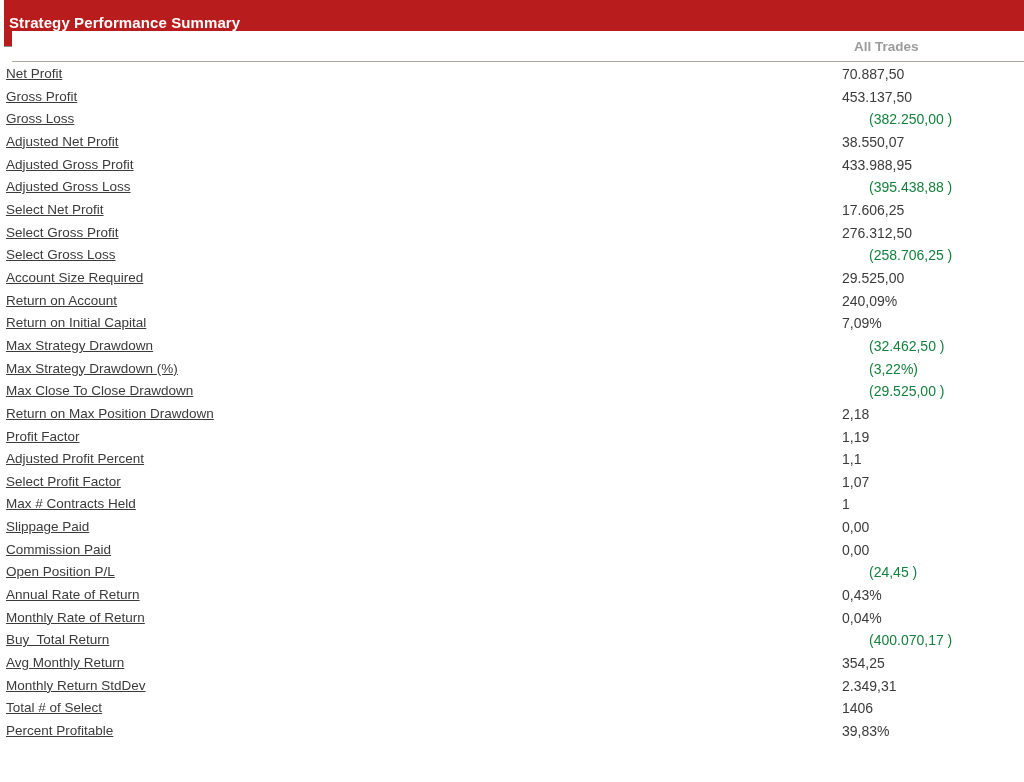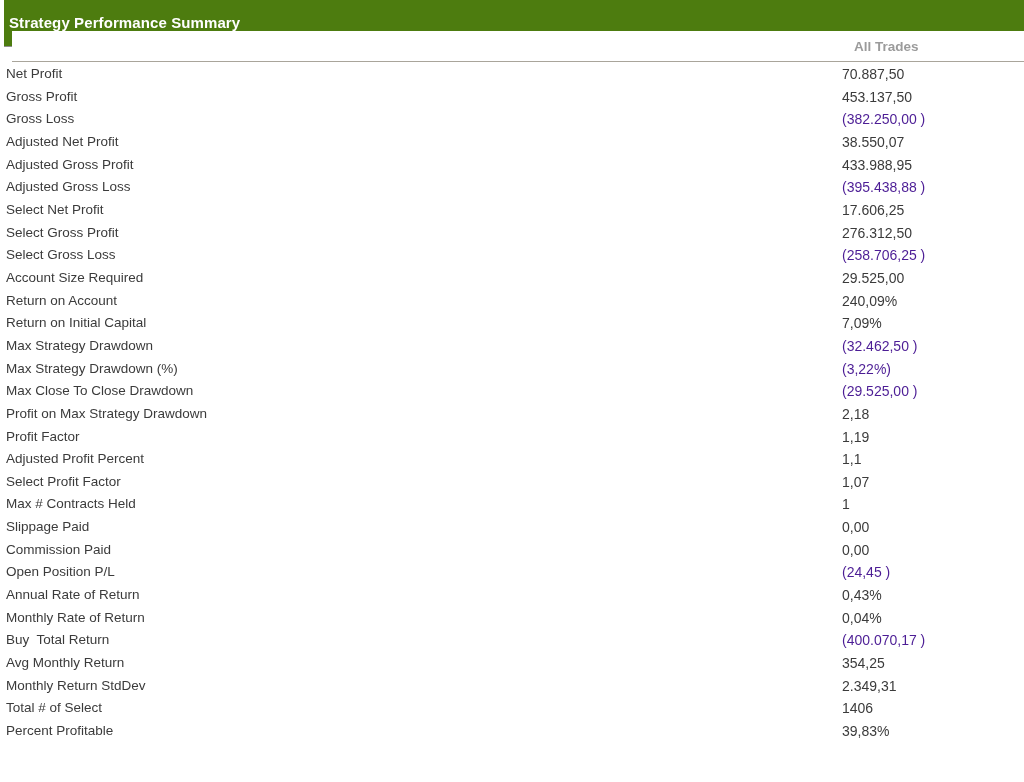--- a/index.html
+++ b/index.html
@@ -28,7 +28,7 @@
     top: 0px;
     width: 1020px;
     height: 47px;
-    background: #4d7c0f;
+    background: #b91c1c;
     box-sizing: border-box;
     border-bottom: 1px solid #8f8f8f;
     display: flex;

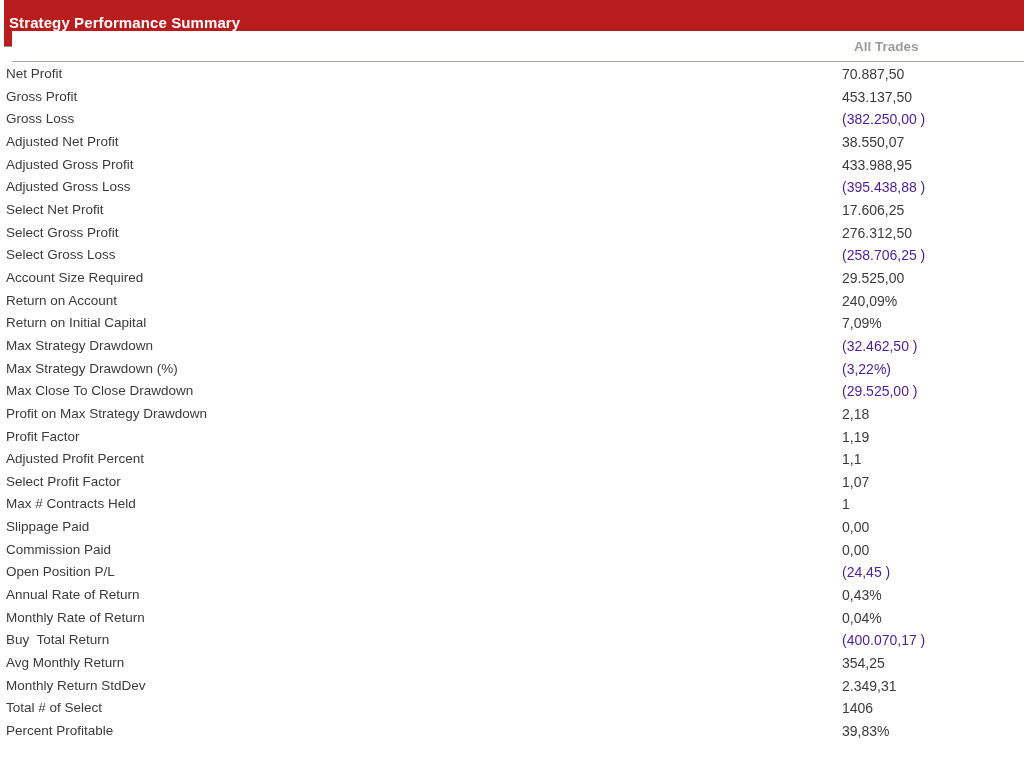--- a/index.html
+++ b/index.html
@@ -88,6 +88,7 @@
     font-size: 13.5px;
     color: #3b3b3b;
     white-space: pre;
+    text-decoration: underline;
   }
   .row .value {
     position: absolute;

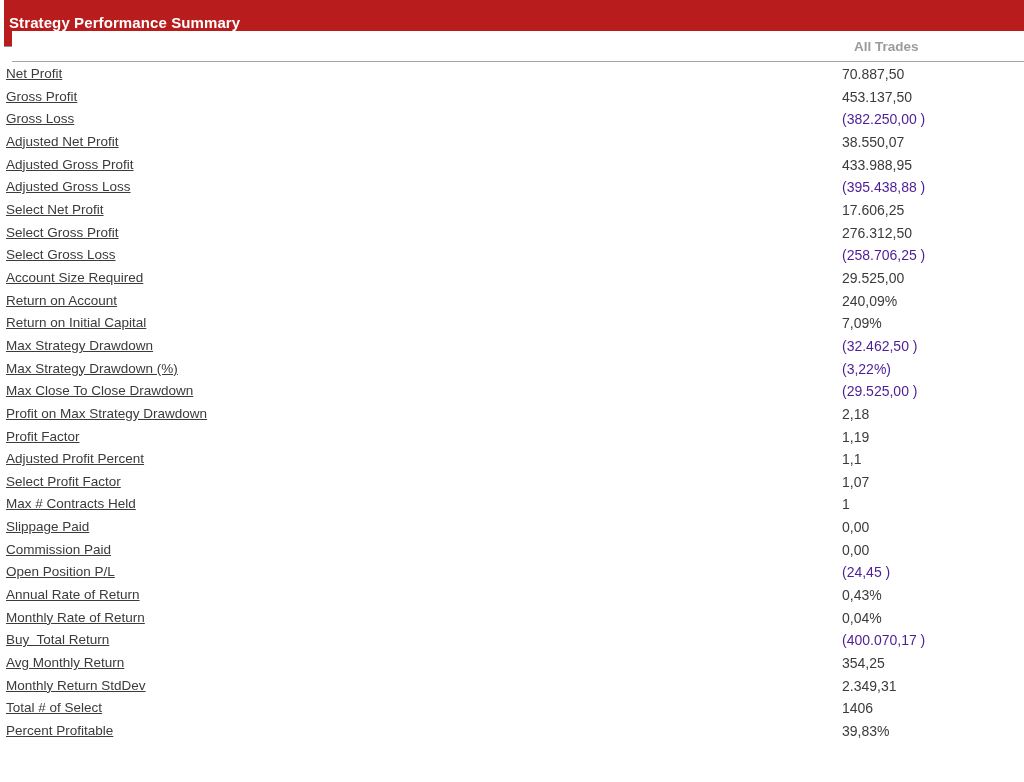--- a/index.html
+++ b/index.html
@@ -101,7 +101,8 @@
     white-space: pre;
   }
   .row .value.negative {
-    color: #4c1d95;
+    color: #15803d;
+    margin-left: 27px;
   }
 </style>
 </head>

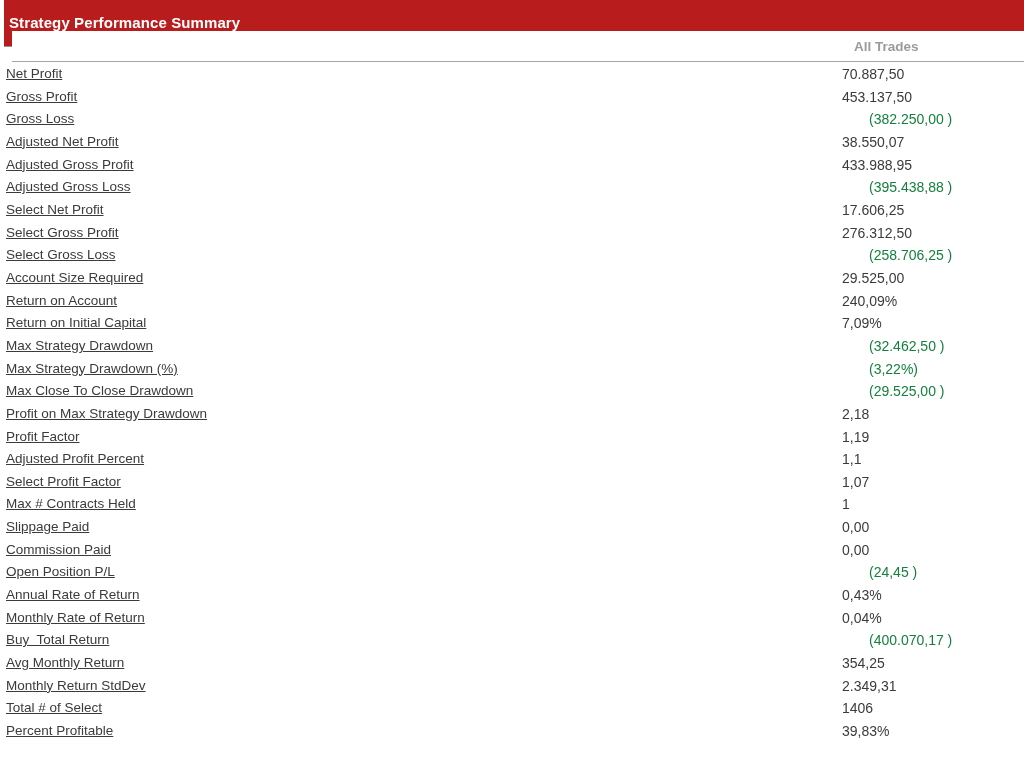--- a/index.html
+++ b/index.html
@@ -180,7 +180,7 @@
         <span class="value negative">(29.525,00 )</span>
       </div>
       <div class="row">
-        <span class="label">Profit on Max Strategy Drawdown</span>
+        <span class="label">Return on Max Position Drawdown</span>
         <span class="value">2,18</span>
       </div>
       <div class="row">

